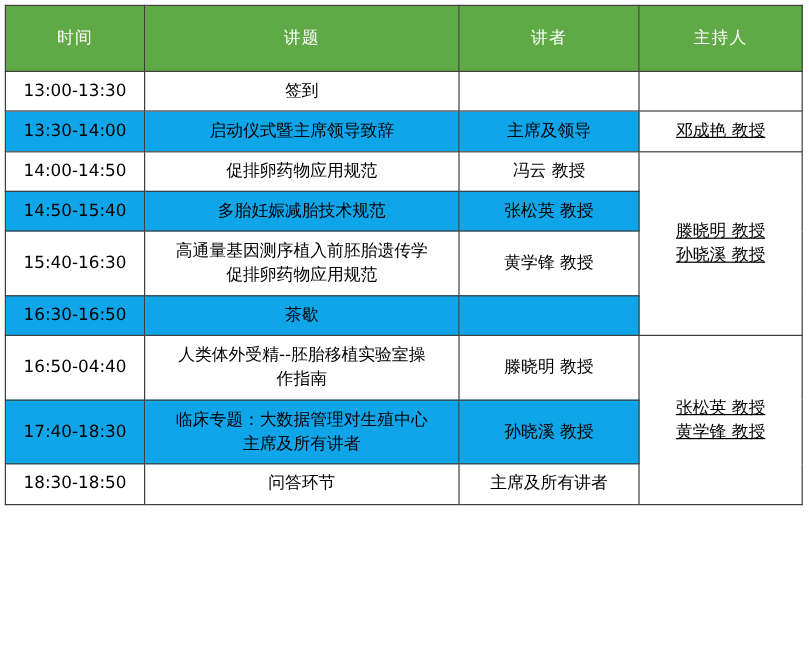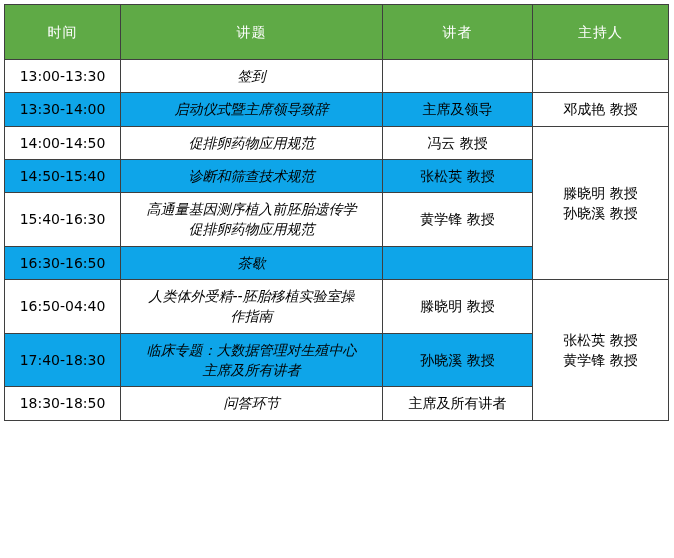--- a/index.html
+++ b/index.html
@@ -50,7 +50,7 @@
   tbody tr.row-green td { background: #0ea5e9; }
   td.cell-white { background: #ffffff !important; }
   td.time-cell { font-size: 13.5px; margin-left: 16px; }
-  td.topic-cell { font-size: 14px; font-style: italic; }
+  td.topic-cell { font-size: 14px; }
   td.empty-cell { }
   .two-line { display: block; }
 </style>

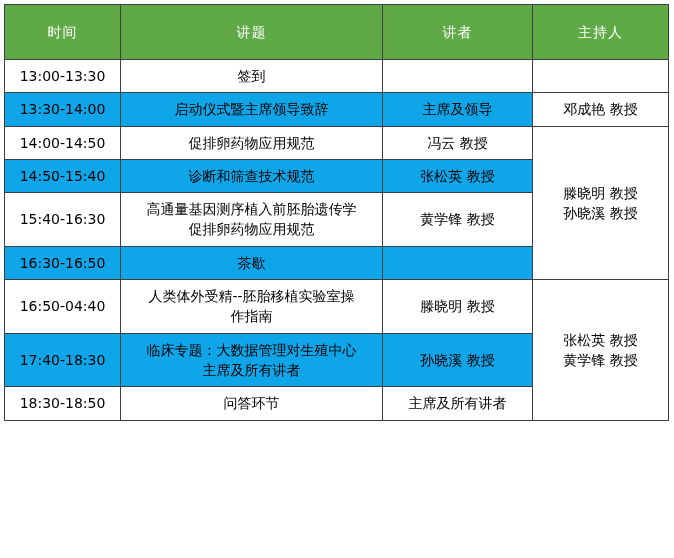--- a/index.html
+++ b/index.html
@@ -48,7 +48,7 @@
   }
   tbody tr.row-white td { background: #ffffff; }
   tbody tr.row-green td { background: #0ea5e9; }
-  td.cell-white { background: #ffffff !important; }
+  td.cell-white { background: #ffffff !important; text-decoration: underline; }
   td.time-cell { font-size: 13.5px; margin-left: 16px; }
   td.topic-cell { font-size: 14px; }
   td.empty-cell { }

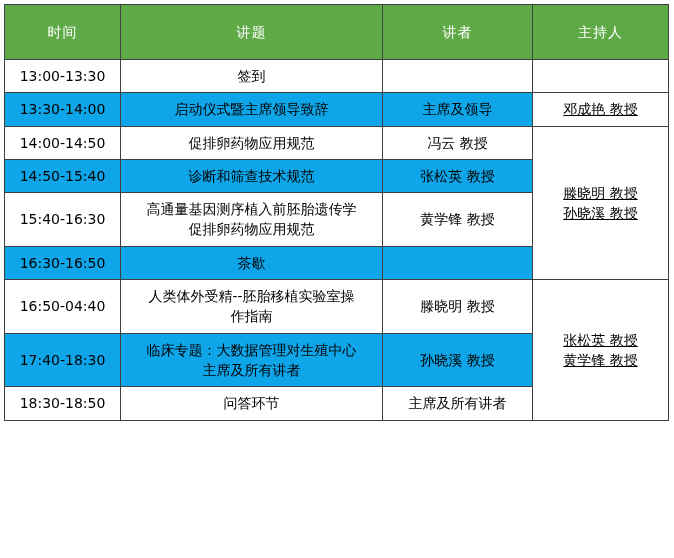--- a/index.html
+++ b/index.html
@@ -101,7 +101,7 @@
 
       <tr class="row-green">
         <td class="time-cell">14:50-15:40</td>
-        <td class="topic-cell">诊断和筛查技术规范</td>
+        <td class="topic-cell">多胎妊娠减胎技术规范</td>
         <td>张松英 教授</td>
       </tr>
 

